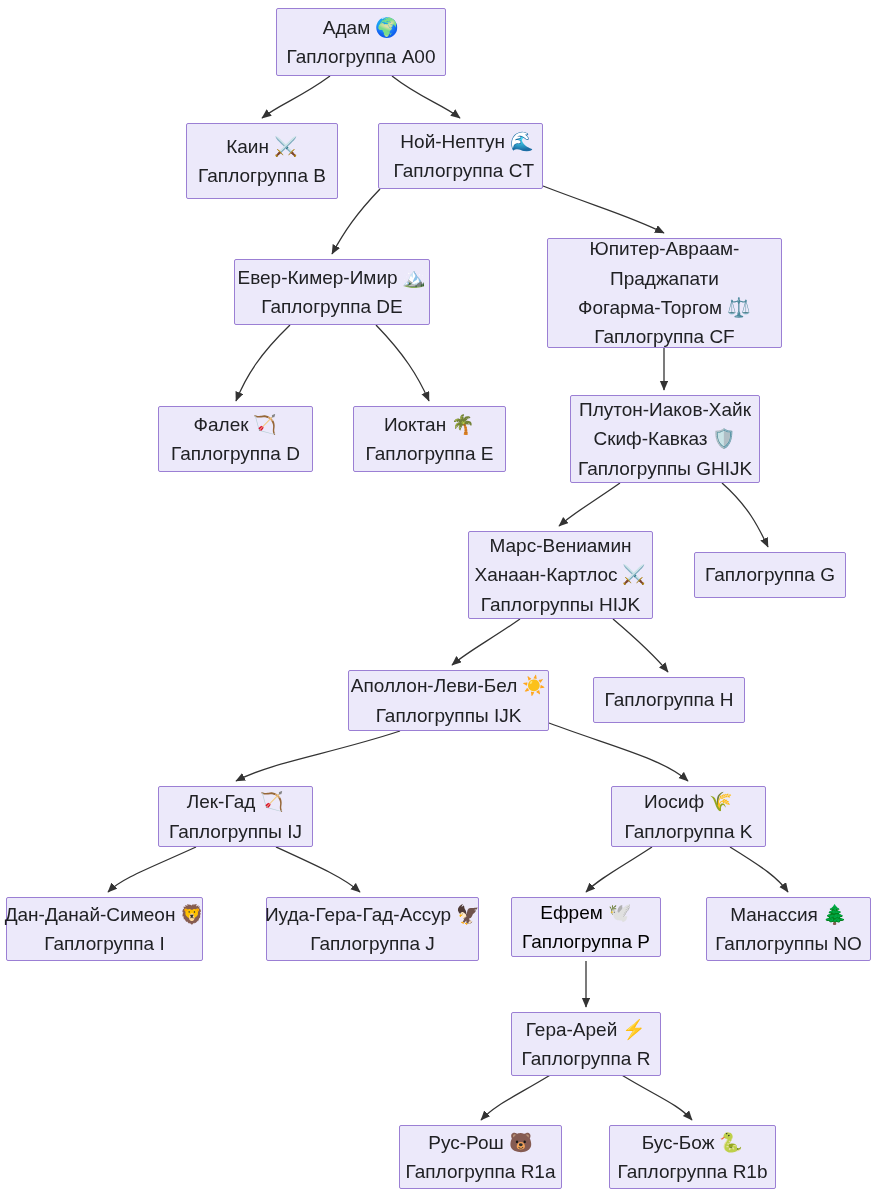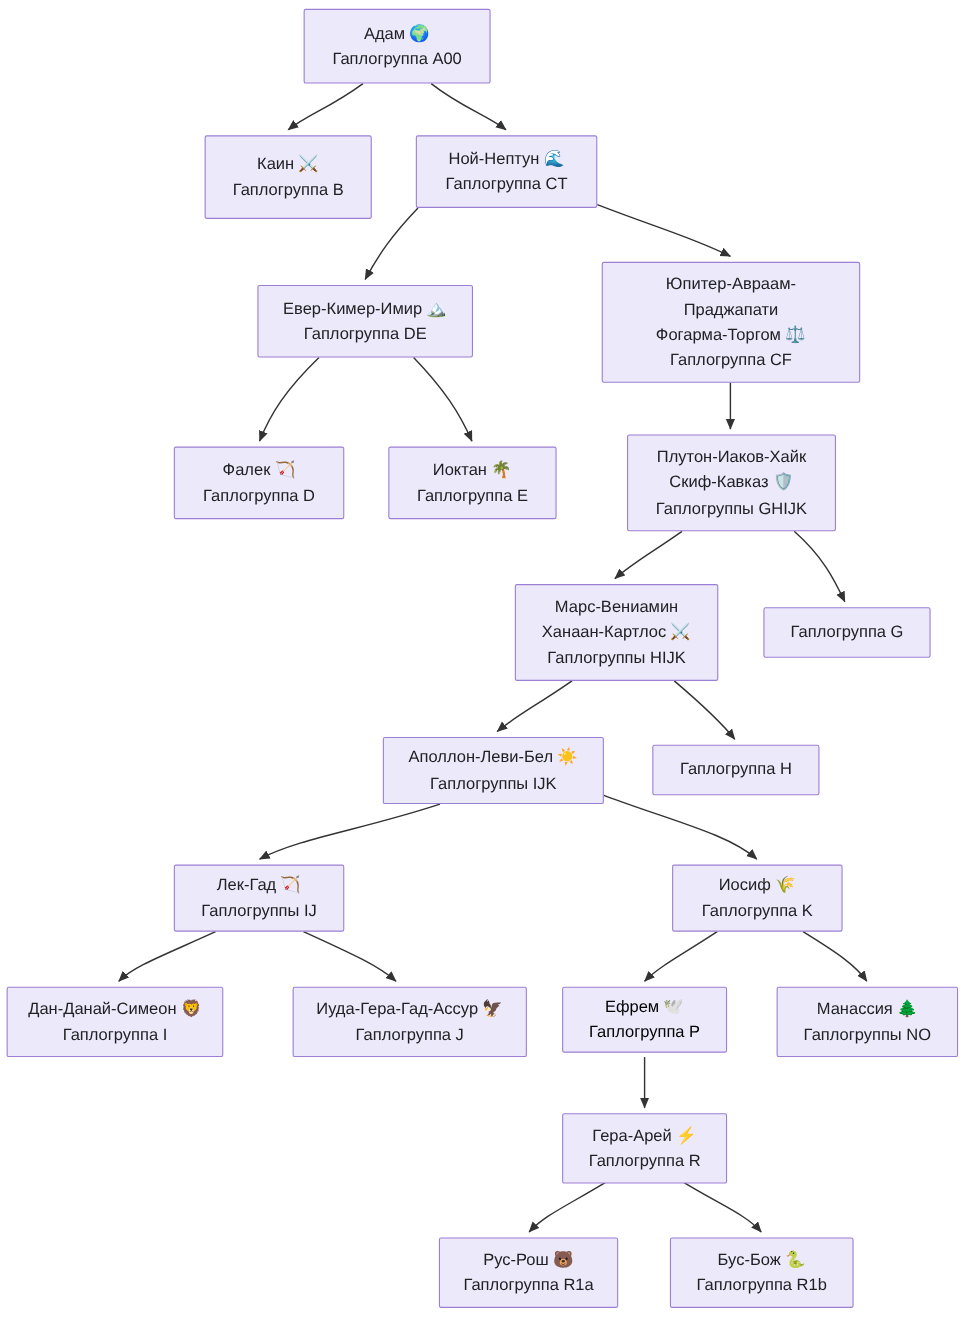--- a/index.html
+++ b/index.html
@@ -37,7 +37,7 @@
     align-items: center;
     justify-content: center;
     color: #202124;
-    font-size: 15px;
+    font-size: 19px;
     line-height: 1.55;
     text-align: center;
     padding: 4px 8px;

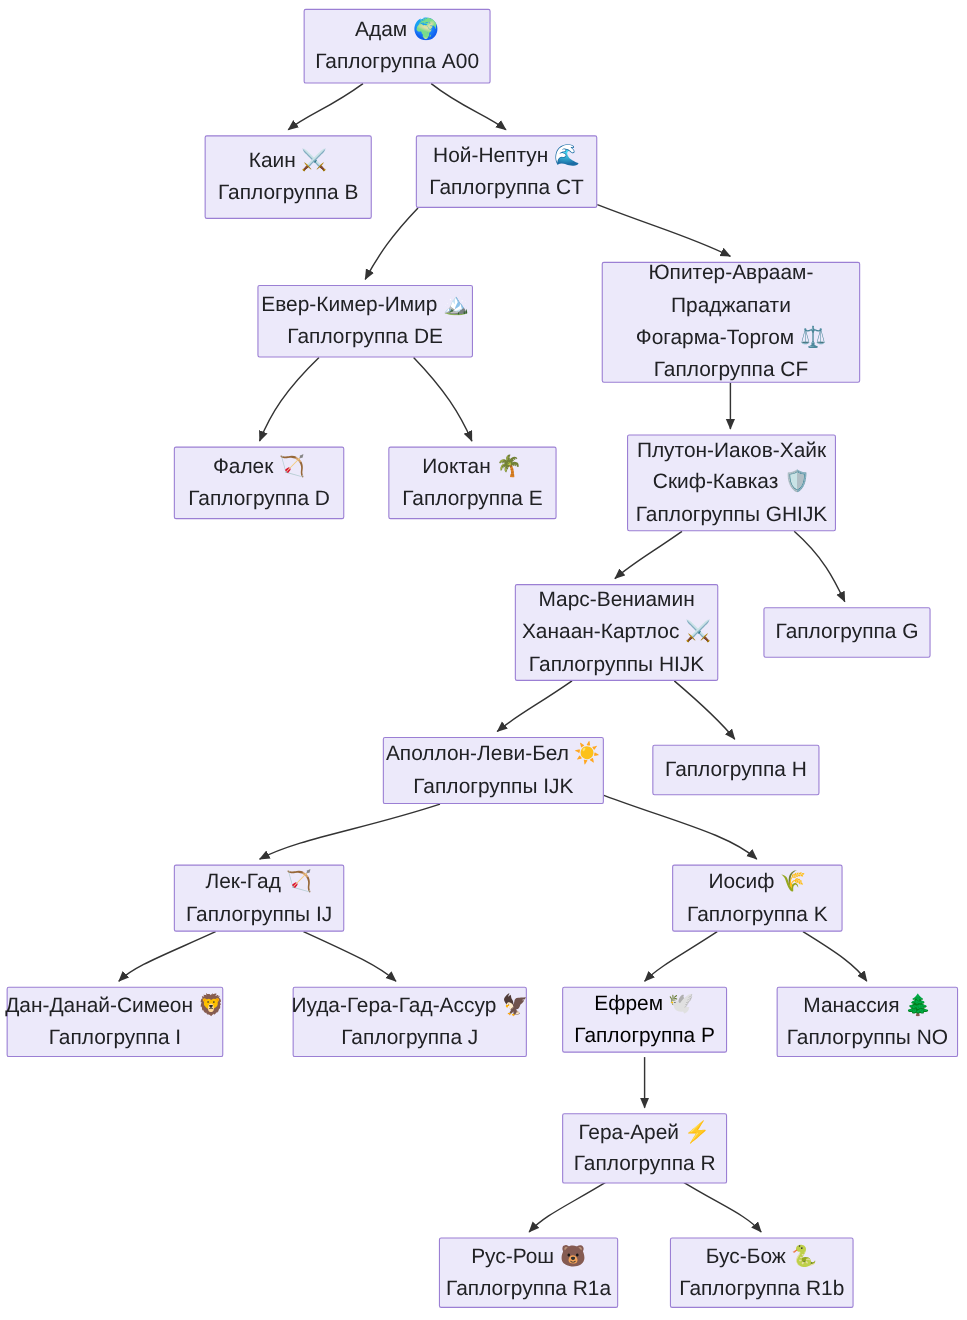--- a/index.html
+++ b/index.html
@@ -91,7 +91,7 @@
         <div class="line">Каин ⚔️</div>
         <div class="line">Гаплогруппа B</div>
       </div>
-      <div class="node" style="left: 378px; top: 123px; width: 165px; height: 66px; background: rgb(236, 233, 250); border-color: rgb(155, 127, 212); color: rgb(32, 33, 36);">
+      <div class="node" style="left: 378px; top: 123px; width: 165px; height: 66px; background: rgb(236, 233, 250); border-color: rgb(155, 127, 212); color: rgb(32, 33, 36); align-items: flex-end;">
         <div class="line">Ной-Нептун 🌊</div>
         <div class="line">Гаплогруппа CT</div>
       </div>

